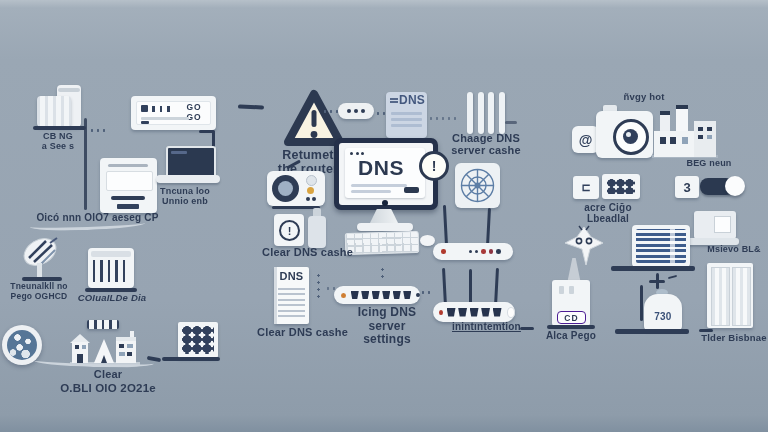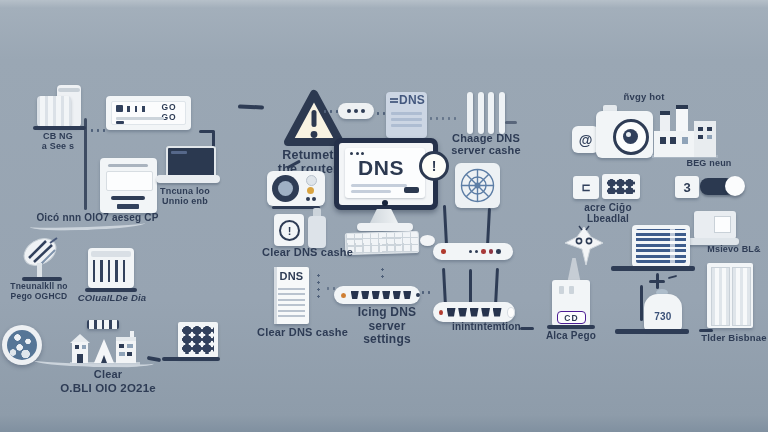--- a/index.html
+++ b/index.html
@@ -36,7 +36,7 @@
   <div class="lbl" style="left:26px;top:131px;width:64px;font-size:9px;">CB NG
 a See s</div>
 
-  <div class="dev" style="left:106px;top:96px;width:85px;height:34px;">
+  <div class="dev" style="left:131px;top:96px;width:85px;height:34px;">
     <div class="abs" style="left:5px;top:5px;right:5px;bottom:5px;background:#fbfcfd;border-radius:2px;border:1px solid #dfe5ea;">
       <div class="abs" style="left:4px;top:3px;width:7px;height:7px;background:#31405c;border-radius:1px;"></div>
       <div class="abs stripesV" style="left:15px;top:4px;width:22px;height:6px;"></div>

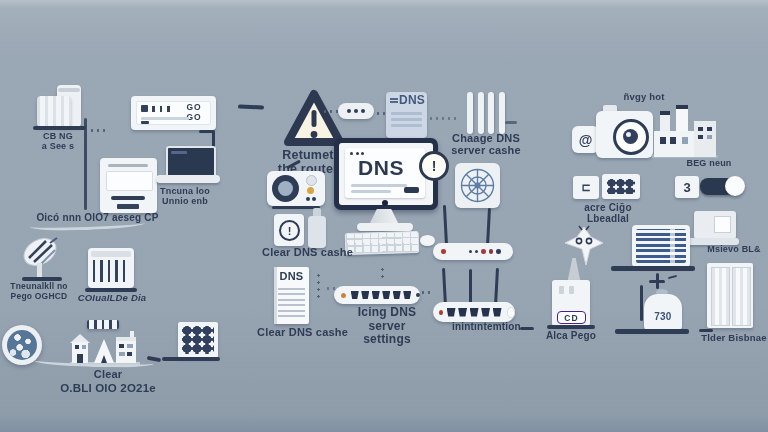--- a/index.html
+++ b/index.html
@@ -279,7 +279,7 @@
     </div>
     <div class="dot" style="width:9px;height:9px;background:#fdfdfd;border:1px solid #d6dce2;margin-left:5px;"></div>
   </div>
-  <div class="lbl nowrap" style="left:452px;top:321px;width:100px;font-size:10px;text-align:left;">inintıntemtion</div>
+  <div class="lbl nowrap" style="left:452px;top:321px;width:100px;font-size:10px;text-align:left;text-decoration:underline;">inintıntemtion</div>
   <div class="bar" style="left:520px;top:327px;width:14px;height:3px;"></div>
 
   <div class="lbl" style="left:610px;top:92px;width:68px;font-size:9.5px;">ñvgy hot</div>

